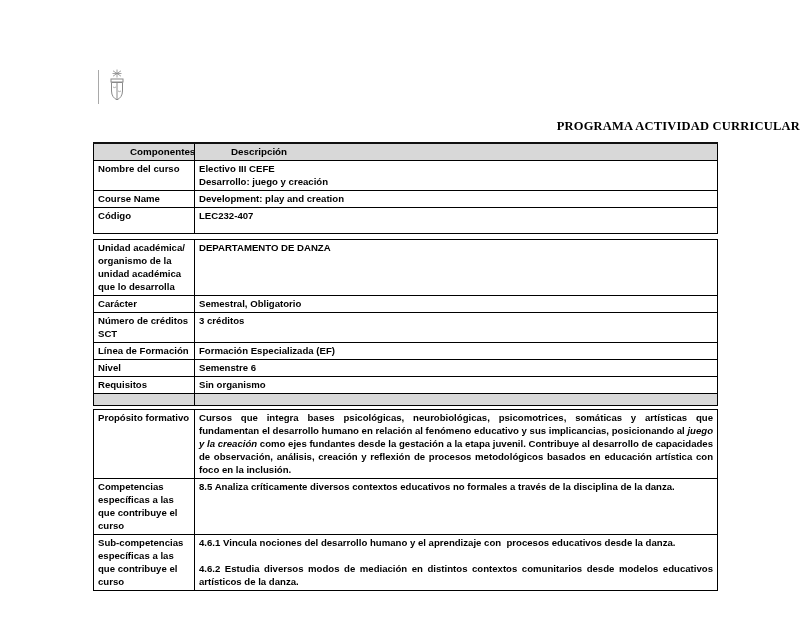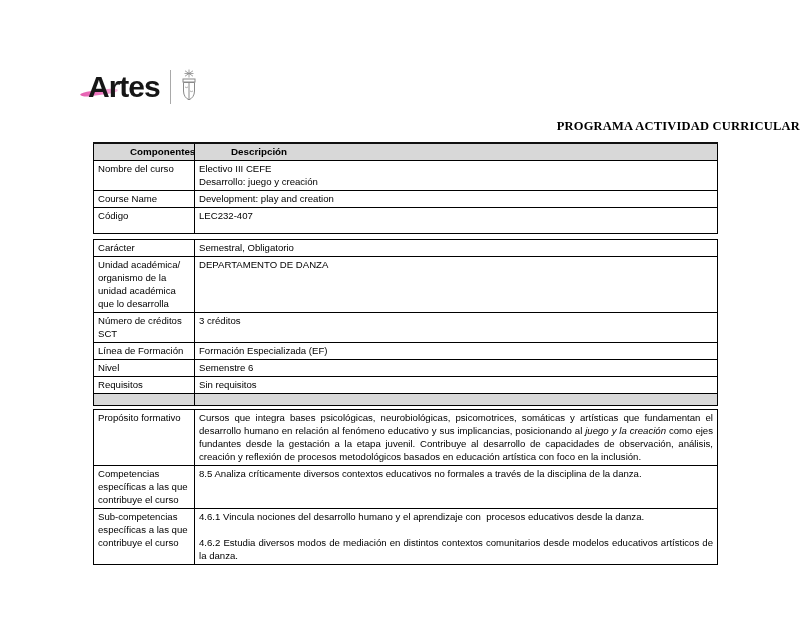--- a/index.html
+++ b/index.html
@@ -71,10 +71,6 @@
 <div class="page">
 
   <div class="logo-row">
-    <div class="wordmark-wrap">
-      <span class="swoosh"></span>
-      <span class="wordmark">Artes</span>
-    </div>
     <div class="logo-sep"></div>
     <div class="crest">
       <svg width="20" height="36" viewBox="0 0 20 36" fill="none" stroke="#8a8a8a" stroke-width="1">

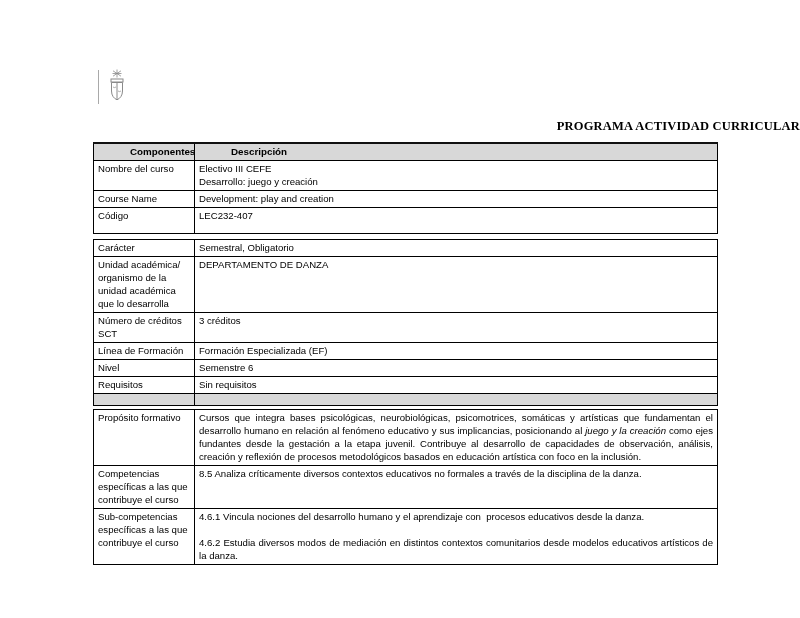--- a/index.html
+++ b/index.html
@@ -56,7 +56,7 @@
   td,th{
     border:1px solid #000;
     padding:1px 4px 2px 4px;
-    vertical-align:top;text-align:left;font-weight:normal;
+    vertical-align:top;text-align:left;font-weight:bold;
   }
   th{background:#d8d8d8;font-weight:700;font-size:9.8px;padding-left:36px;}
   .r-codigo td{height:22px;}

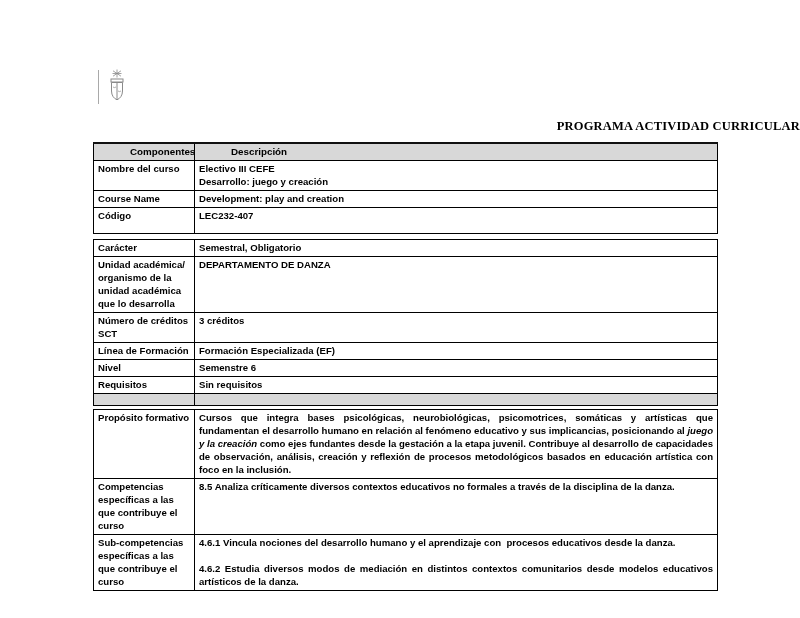--- a/index.html
+++ b/index.html
@@ -128,12 +128,12 @@
         </colgroup>
       <tbody>
           <tr>
+        <td>Unidad académica/ organismo de la unidad académica que lo desarrolla</td>
+        <td>DEPARTAMENTO DE DANZA</td>
+      </tr>
+      <tr>
         <td>Carácter</td>
         <td>Semestral, Obligatorio</td>
-      </tr>
-      <tr>
-        <td>Unidad académica/ organismo de la unidad académica que lo desarrolla</td>
-        <td>DEPARTAMENTO DE DANZA</td>
       </tr>
       <tr>
         <td>Número de créditos SCT</td>

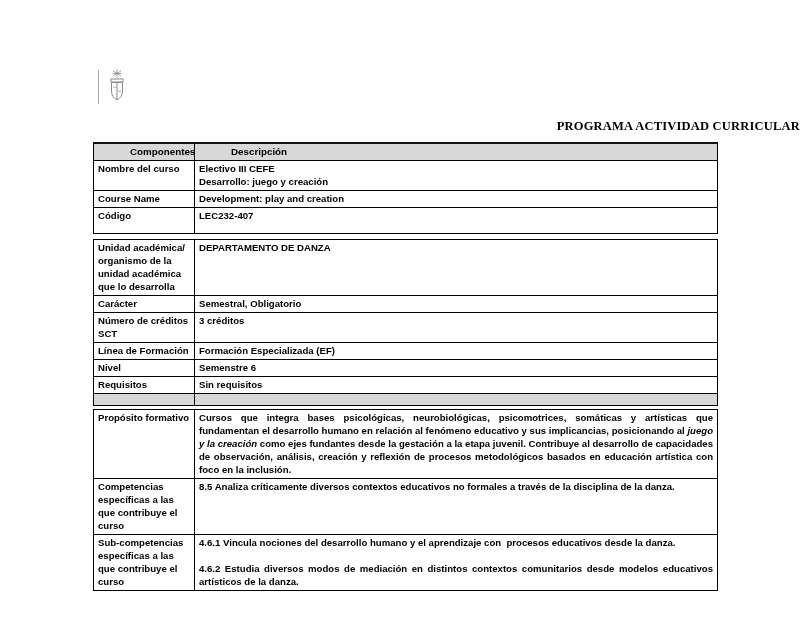--- a/index.html
+++ b/index.html
@@ -149,7 +149,7 @@
       </tr>
       <tr>
         <td>Requisitos</td>
-        <td>Sin requisitos</td>
+        <td>Sin organismo</td>
       </tr>
       <tr class="r-gray">
         <td></td>

